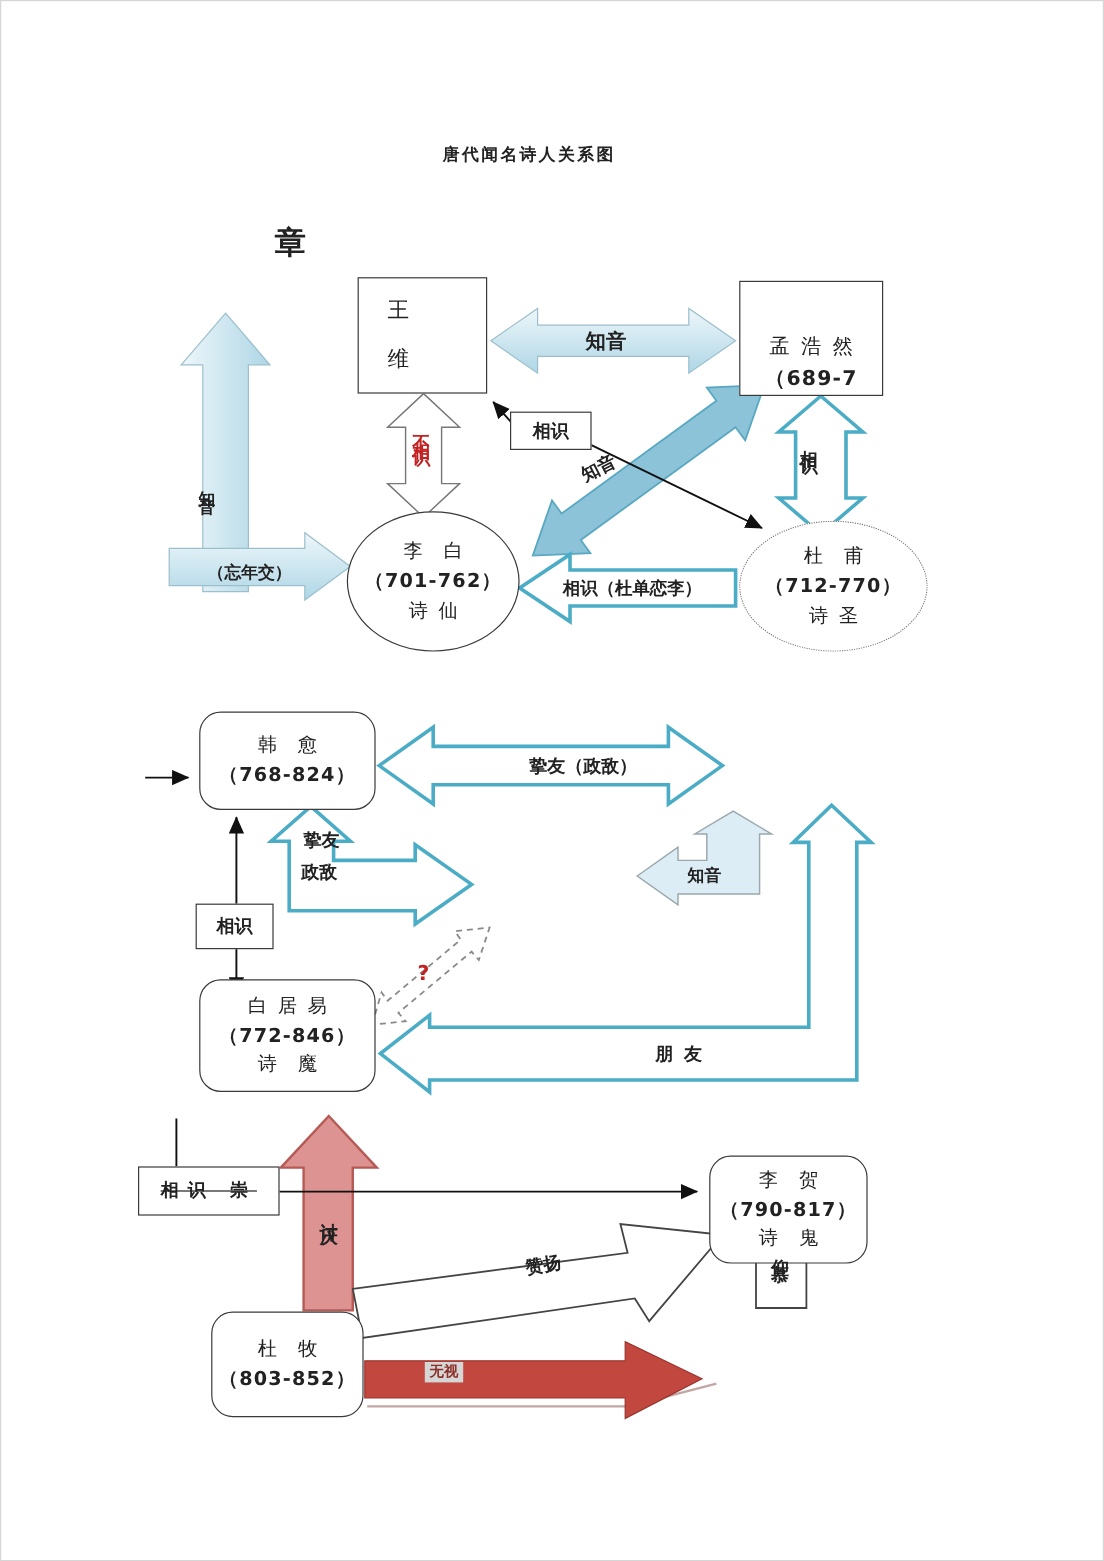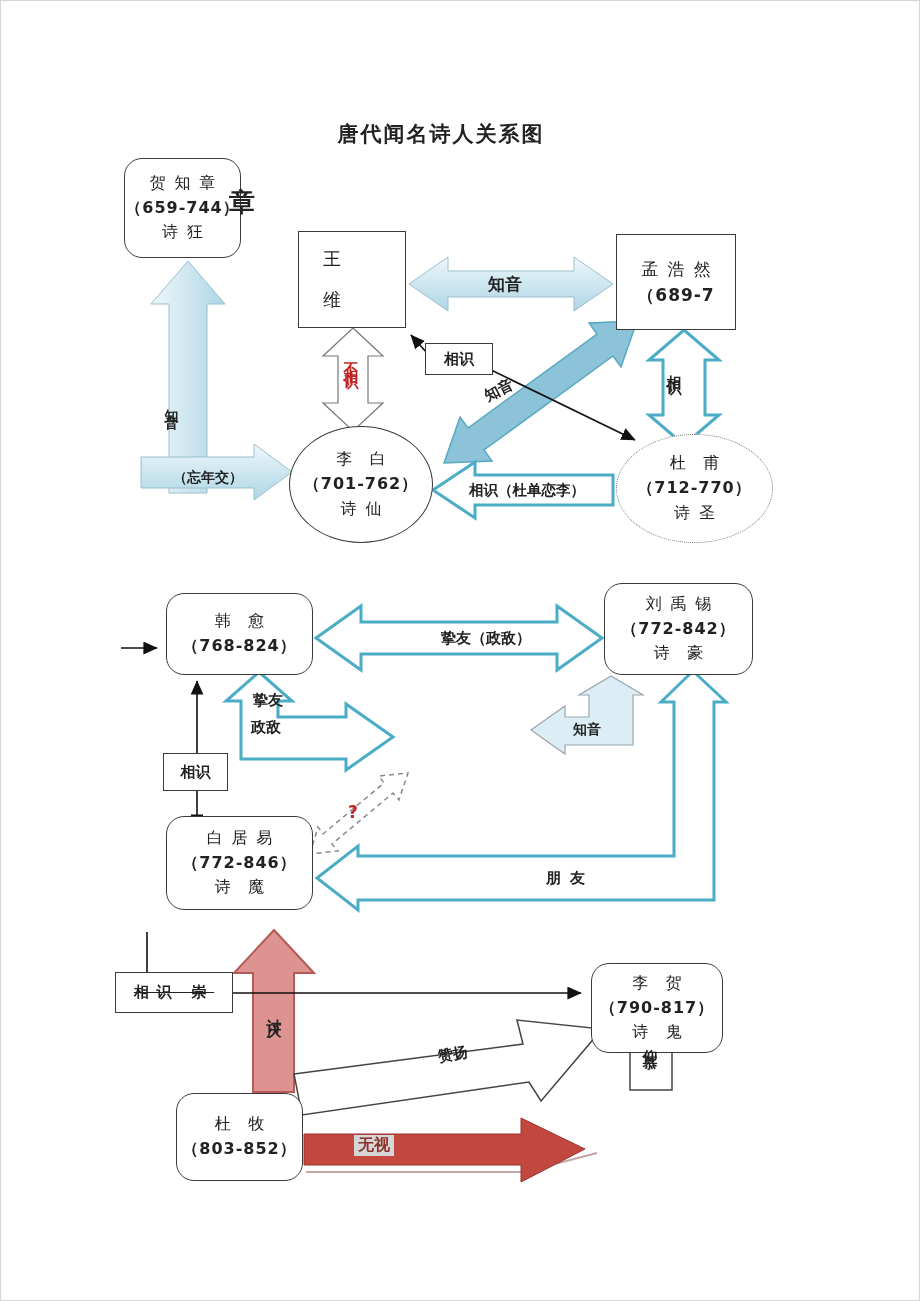--- a/index.html
+++ b/index.html
@@ -6,7 +6,7 @@
   .page{position:relative;width:920px;height:1301px;background:#fff;border:1px solid #d6d6d6;box-sizing:border-box;overflow:hidden;
         font-family:"DejaVu Sans",sans-serif;color:#222;}
   svg.layer{position:absolute;left:0;top:0;z-index:0;}
-  .title{position:absolute;left:0;top:119px;width:880px;text-align:center;font-size:21px;font-weight:bold;letter-spacing:2px;z-index:2;}
+  .title{position:absolute;left:0;top:119px;width:880px;text-align:center;font-size:14px;font-weight:bold;letter-spacing:2px;z-index:2;}
   .node{position:absolute;border:1.6px solid #3a3a3a;background:#fff;display:flex;flex-direction:column;
         justify-content:center;align-items:center;z-index:1;font-size:16px;line-height:1.55;}
   .rnd{border-radius:18px;}

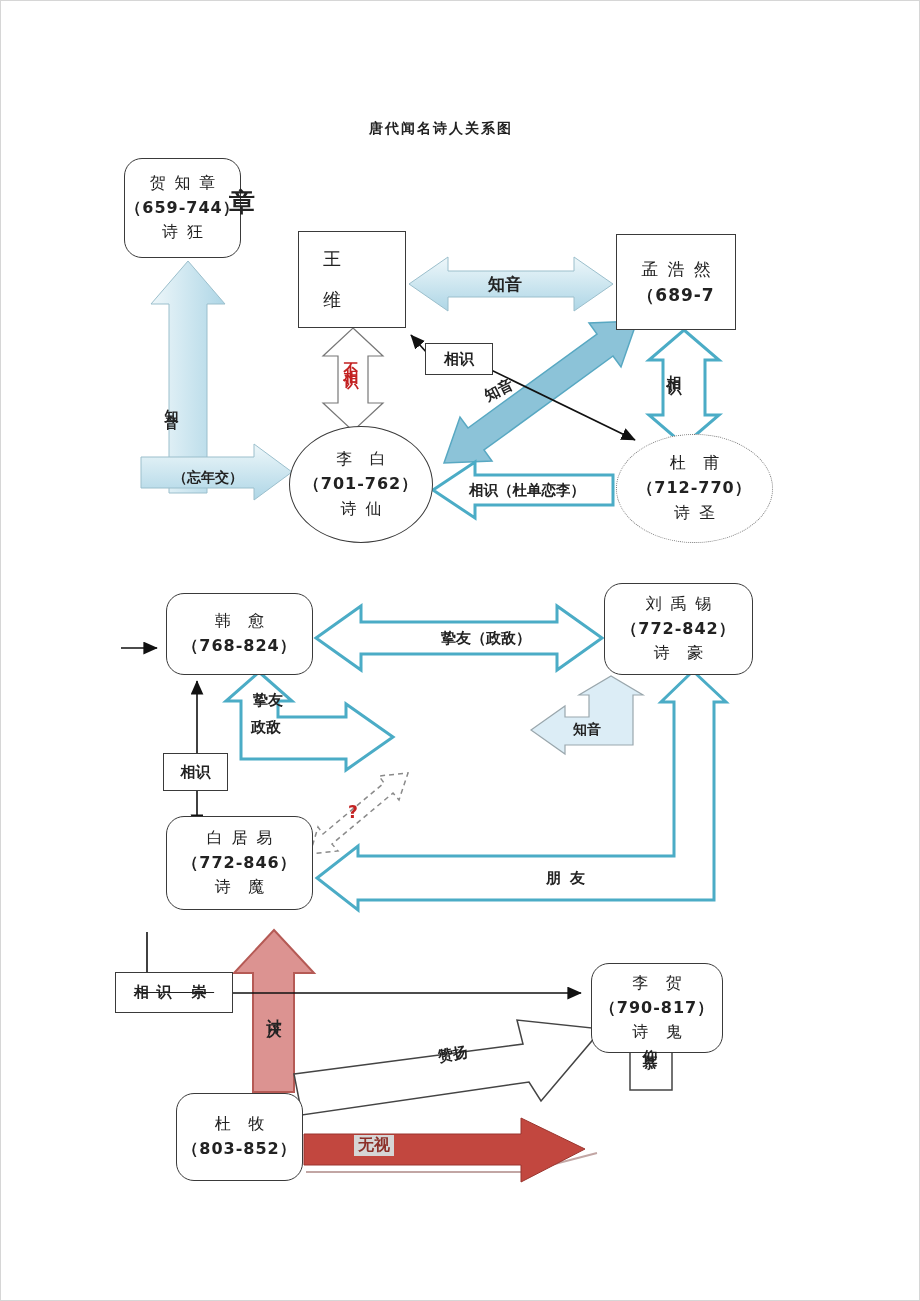--- a/index.html
+++ b/index.html
@@ -85,11 +85,6 @@
   <div class="title">唐代闻名诗人关系图</div>
   <div class="stray" style="left:228px;top:184px;">章</div>
 
-  <div class="node rnd" style="left:123px;top:157px;width:115px;height:98px;">
-    <span class="nm">贺知章</span>
-    <span class="dt">（659-744）</span>
-    <span class="nm">诗狂</span>
-  </div>
 
   <div class="node" style="left:297px;top:230px;width:108px;height:97px;align-items:flex-start;justify-content:space-evenly;padding-left:24px;box-sizing:border-box;font-size:18px;">
     <span>王</span>

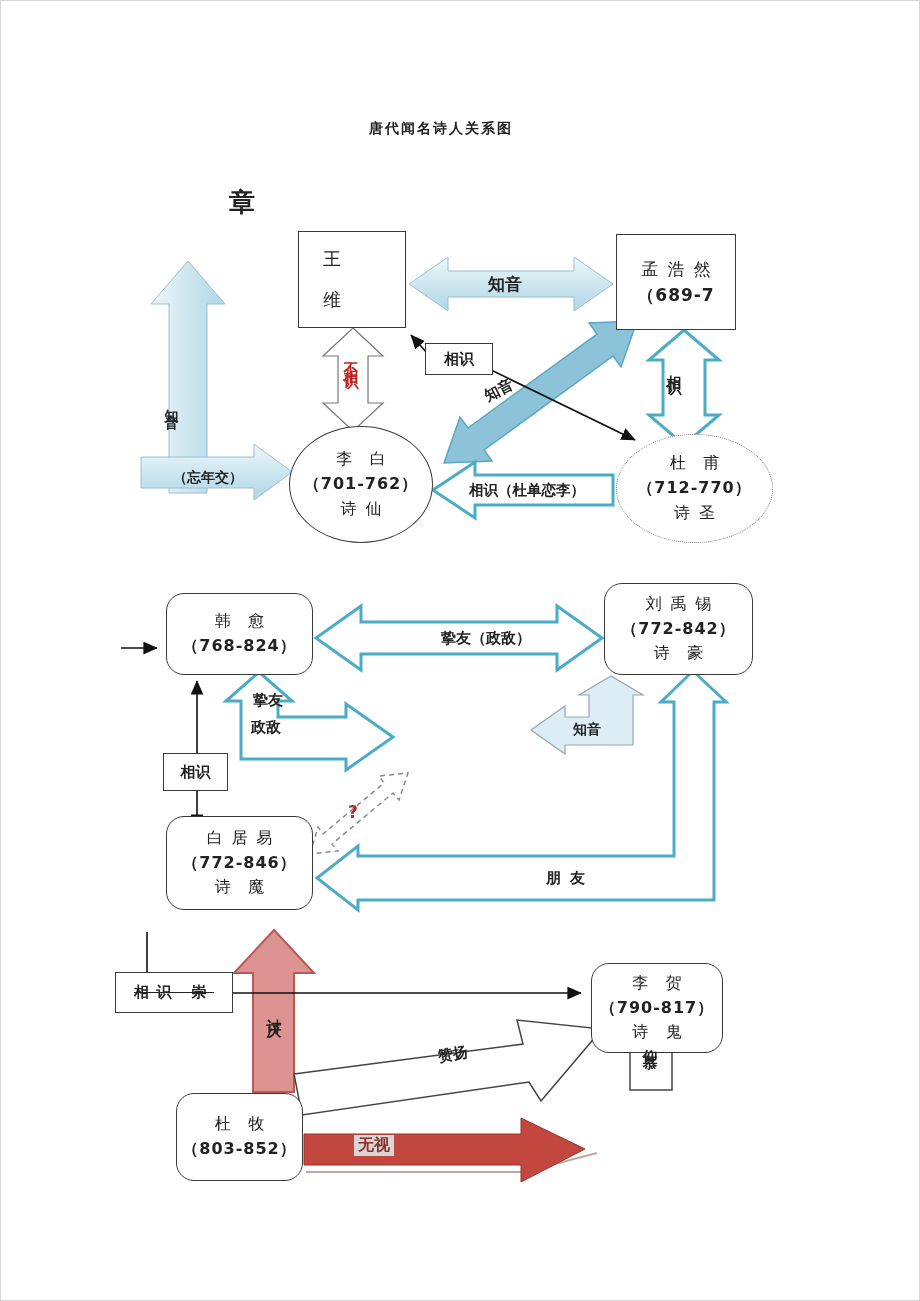--- a/index.html
+++ b/index.html
@@ -91,7 +91,7 @@
     <span>维</span>
   </div>
 
-  <div class="node" style="left:615px;top:233px;width:118px;height:94px;justify-content:center;">
+  <div class="node" style="left:615px;top:233px;width:118px;height:94px;justify-content:flex-end;">
     <span class="nm" style="font-size:17px;">孟浩然</span>
     <span class="dt" style="font-size:17px;">（689-7</span>
   </div>

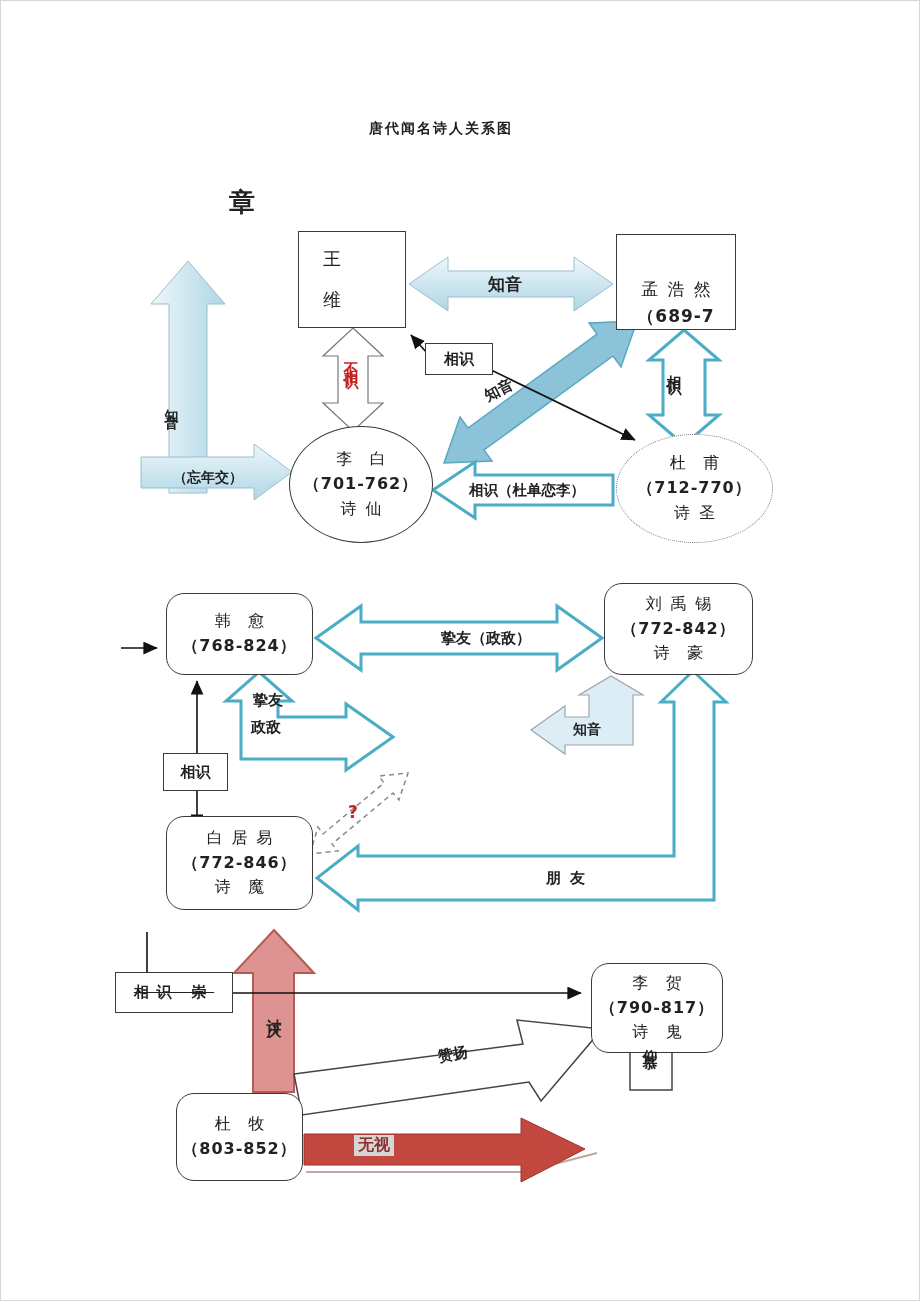--- a/index.html
+++ b/index.html
@@ -113,11 +113,6 @@
     <span class="dt">（768-824）</span>
   </div>
 
-  <div class="node rnd" style="left:603px;top:582px;width:147px;height:90px;">
-    <span class="nm">刘禹锡</span>
-    <span class="dt">（772-842）</span>
-    <span class="nmw">诗豪</span>
-  </div>
 
 
   <div class="node rnd" style="left:165px;top:815px;width:145px;height:92px;">

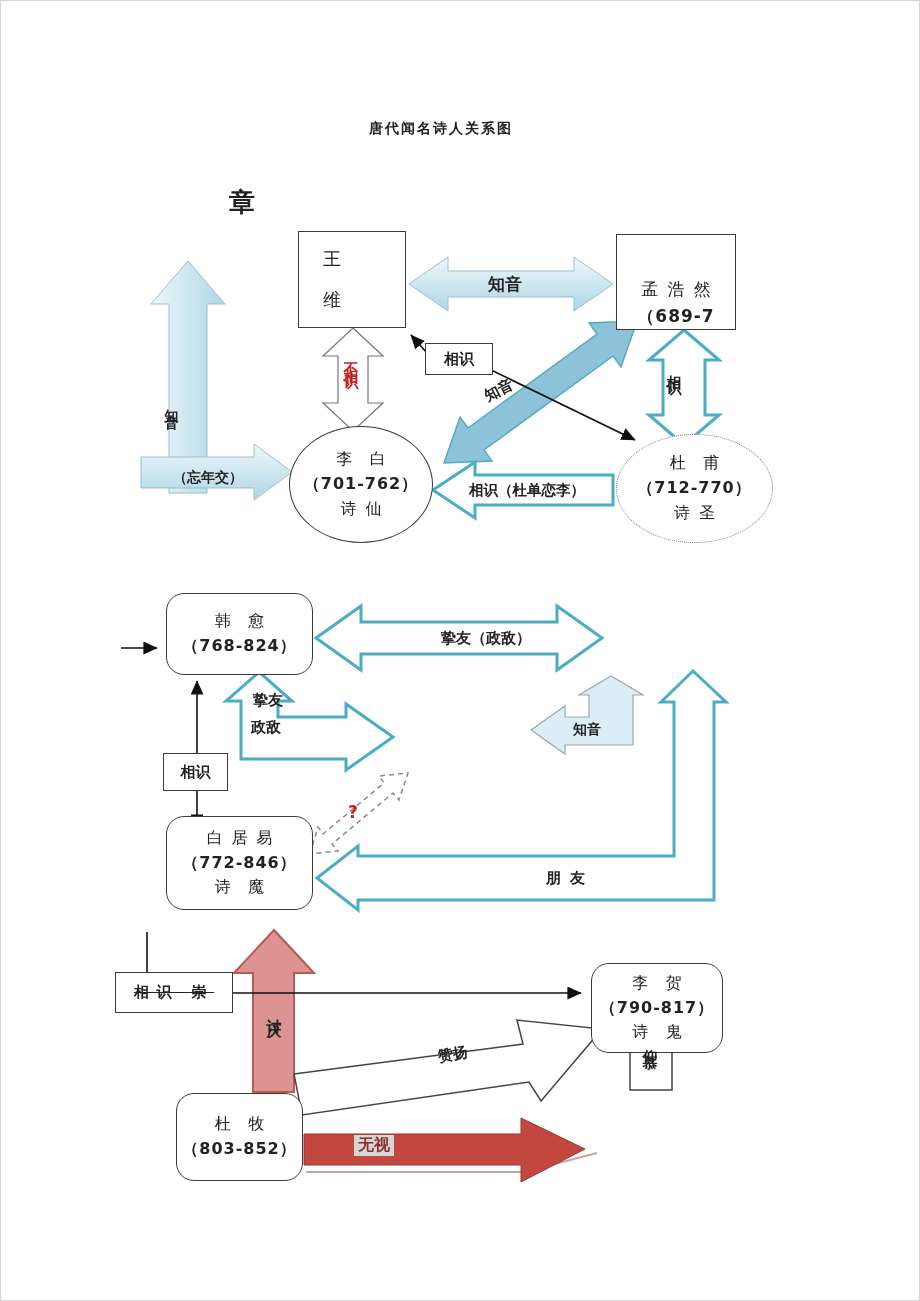--- a/index.html
+++ b/index.html
@@ -174,7 +174,7 @@
 
   <div class="lbl" style="left:437px;top:1044px;transform:rotate(-10deg);">赞扬</div>
 
-  <div class="lbl wushi" style="left:353px;top:1134px;font-size:16px;">无视</div>
+  <div class="lbl wushi" style="left:353px;top:1134px;font-size:12px;">无视</div>
 
   <div class="lbl vert" style="left:639px;top:1036px;height:56px;">仰慕</div>
 

